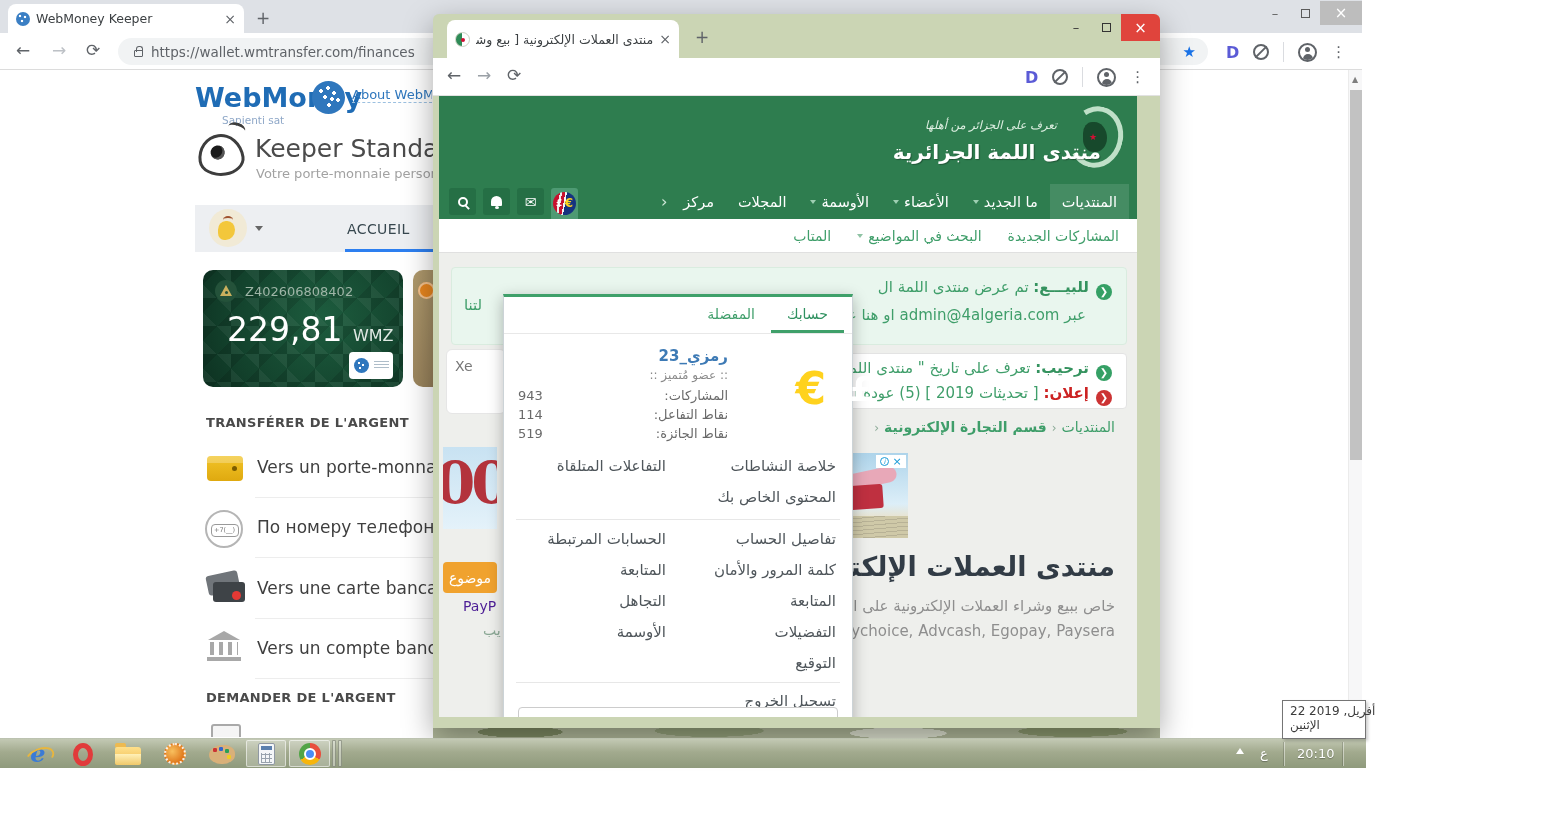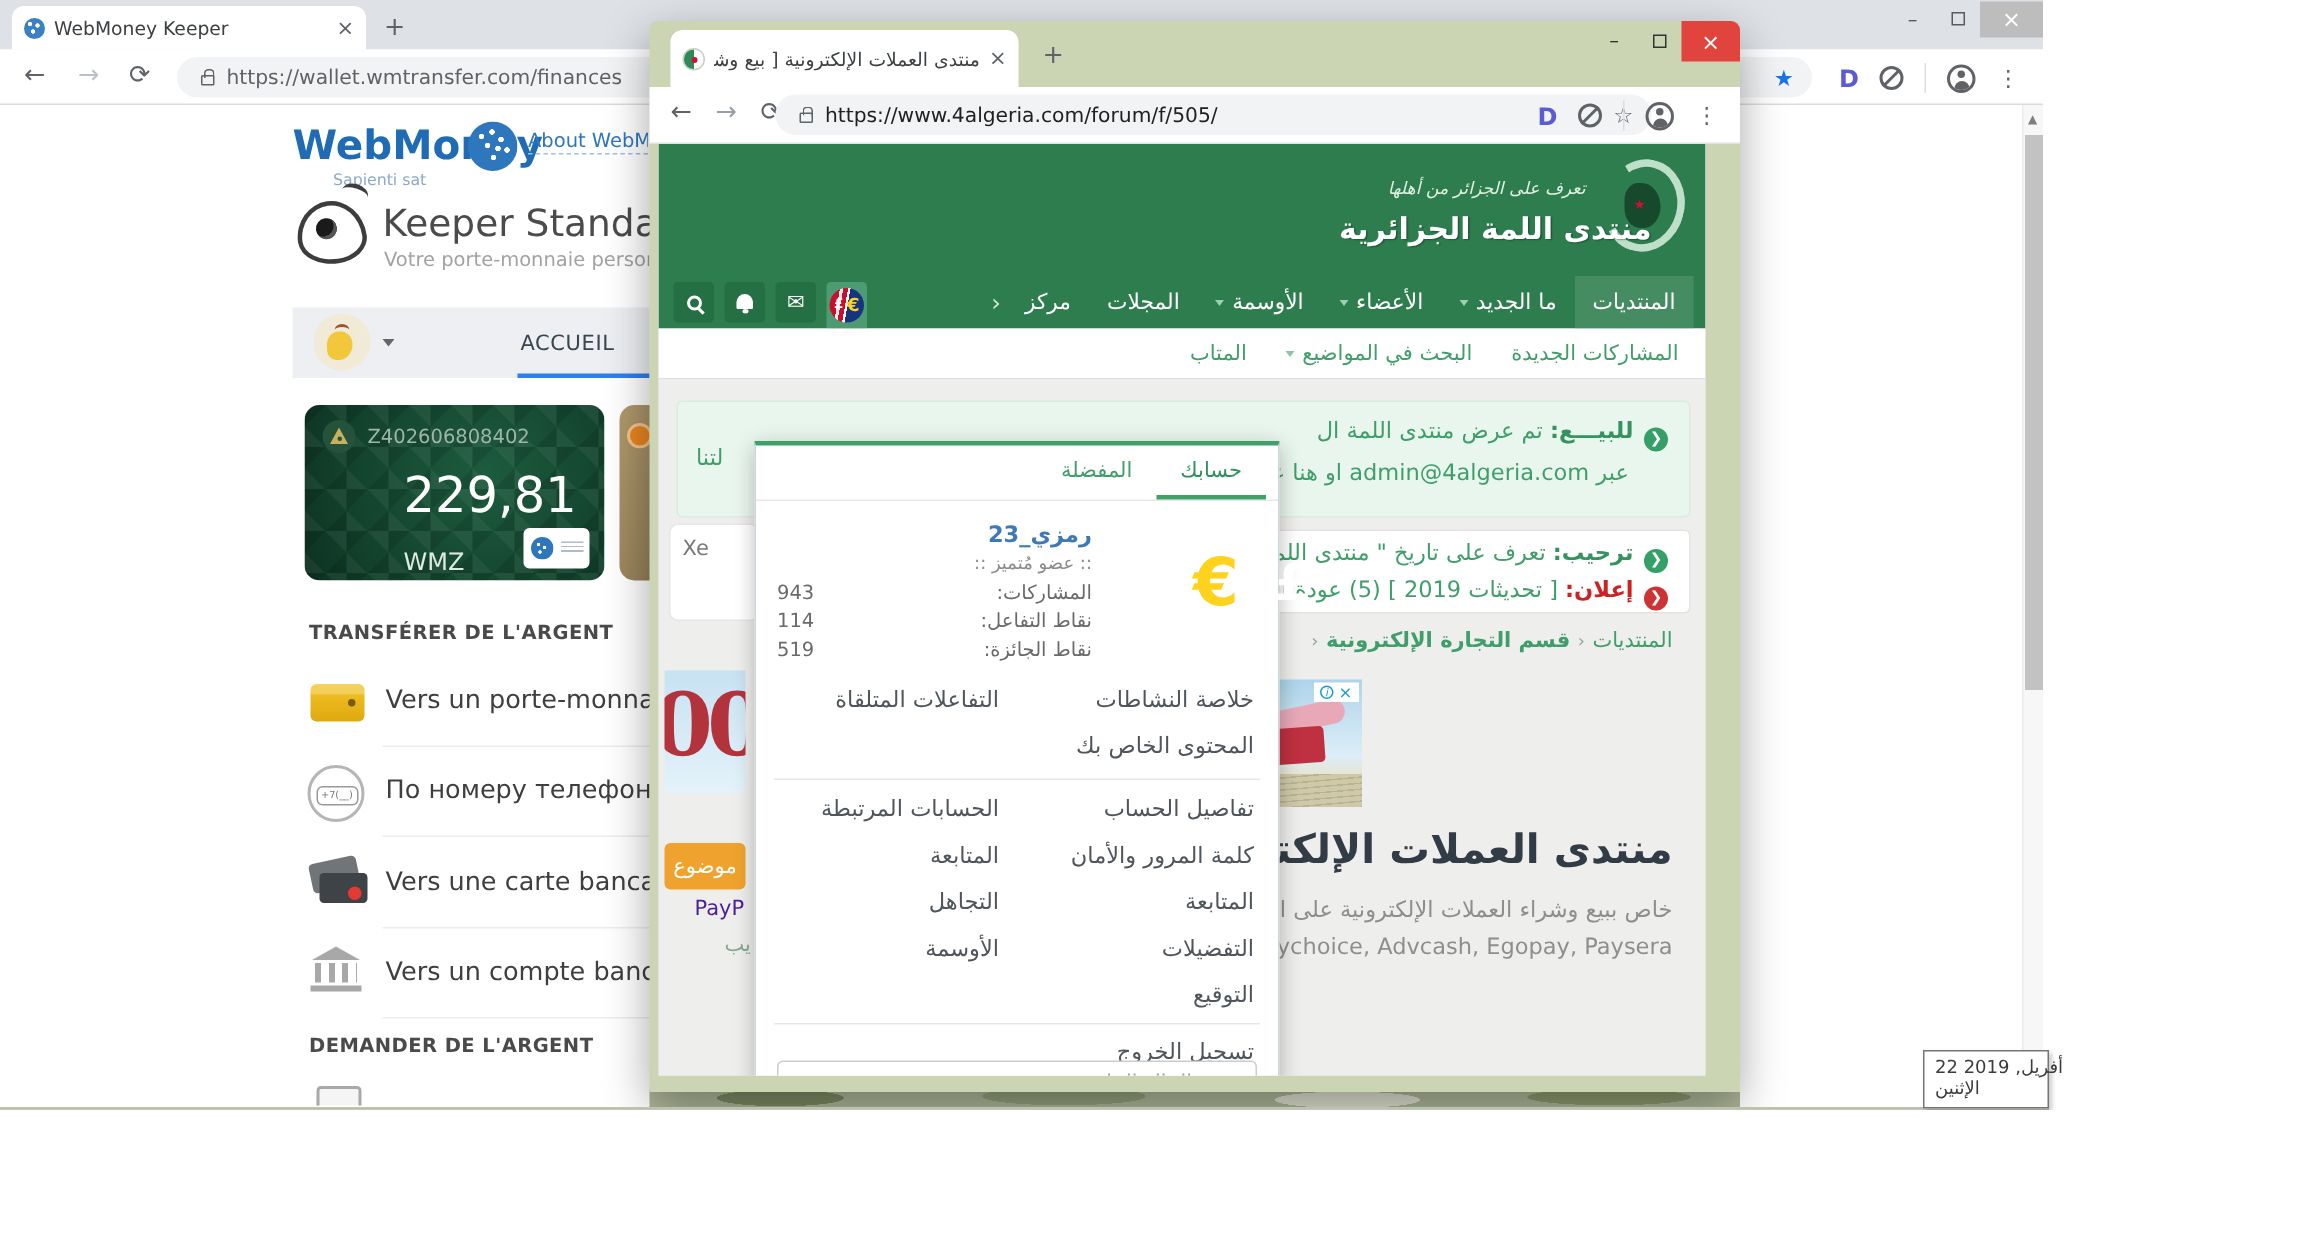--- a/index.html
+++ b/index.html
@@ -4,7 +4,7 @@
 <style>
   * { margin:0; padding:0; box-sizing:border-box; }
   body { font-family:"DejaVu Sans", sans-serif; background:#fff; }
-  .screen { position:relative; width:1548px; height:740px; overflow:hidden; background:#fff; }
+  .screen { position:relative; width:1548px; height:836px; overflow:hidden; background:#fff; }
 
   
   .wm-window { position:absolute; left:0; top:0; width:1362px; height:737px; background:#fff; z-index:1; }

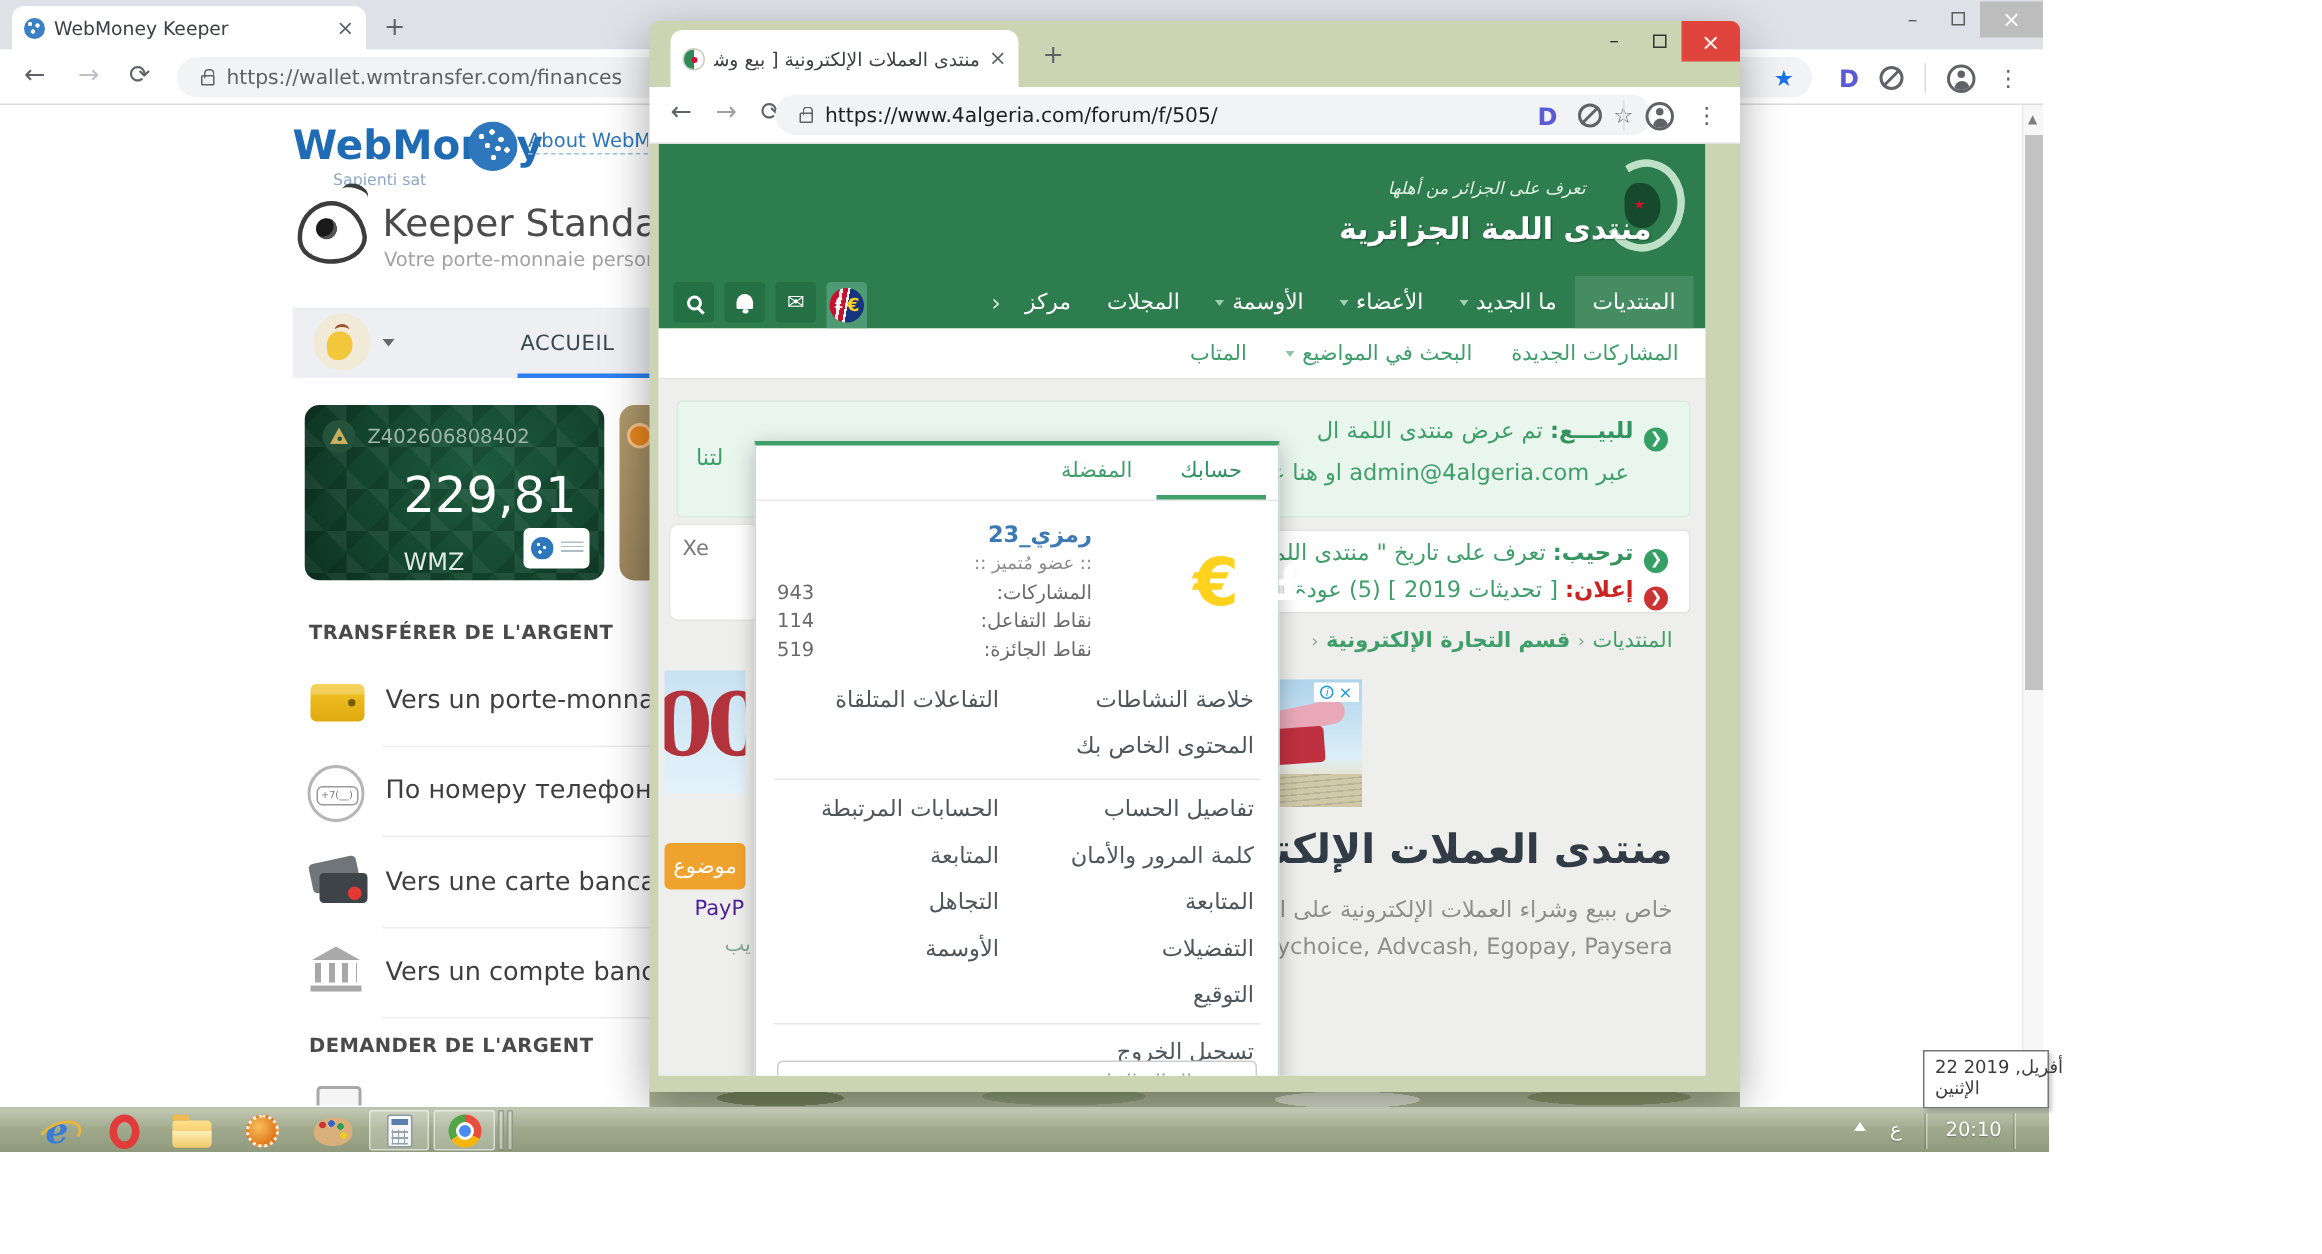--- a/index.html
+++ b/index.html
@@ -344,11 +344,6 @@
       <span class="nav-ar" style="left:14px;">←</span>
       <span class="nav-ar" style="left:44px;color:#9aa0a6;">→</span>
       <span class="nav-ar" style="left:74px;">⟳</span>
-      <div class="urlbar fg-urlbar">
-        <span class="lock-icon"></span>
-        <span class="url-text">https://www.4algeria.com/forum/f/505/</span>
-        <span class="star-gray">☆</span>
-      </div>
       <div class="fg-exts">
         <span class="ext-D">D</span>
         <span class="slash-icon"></span>

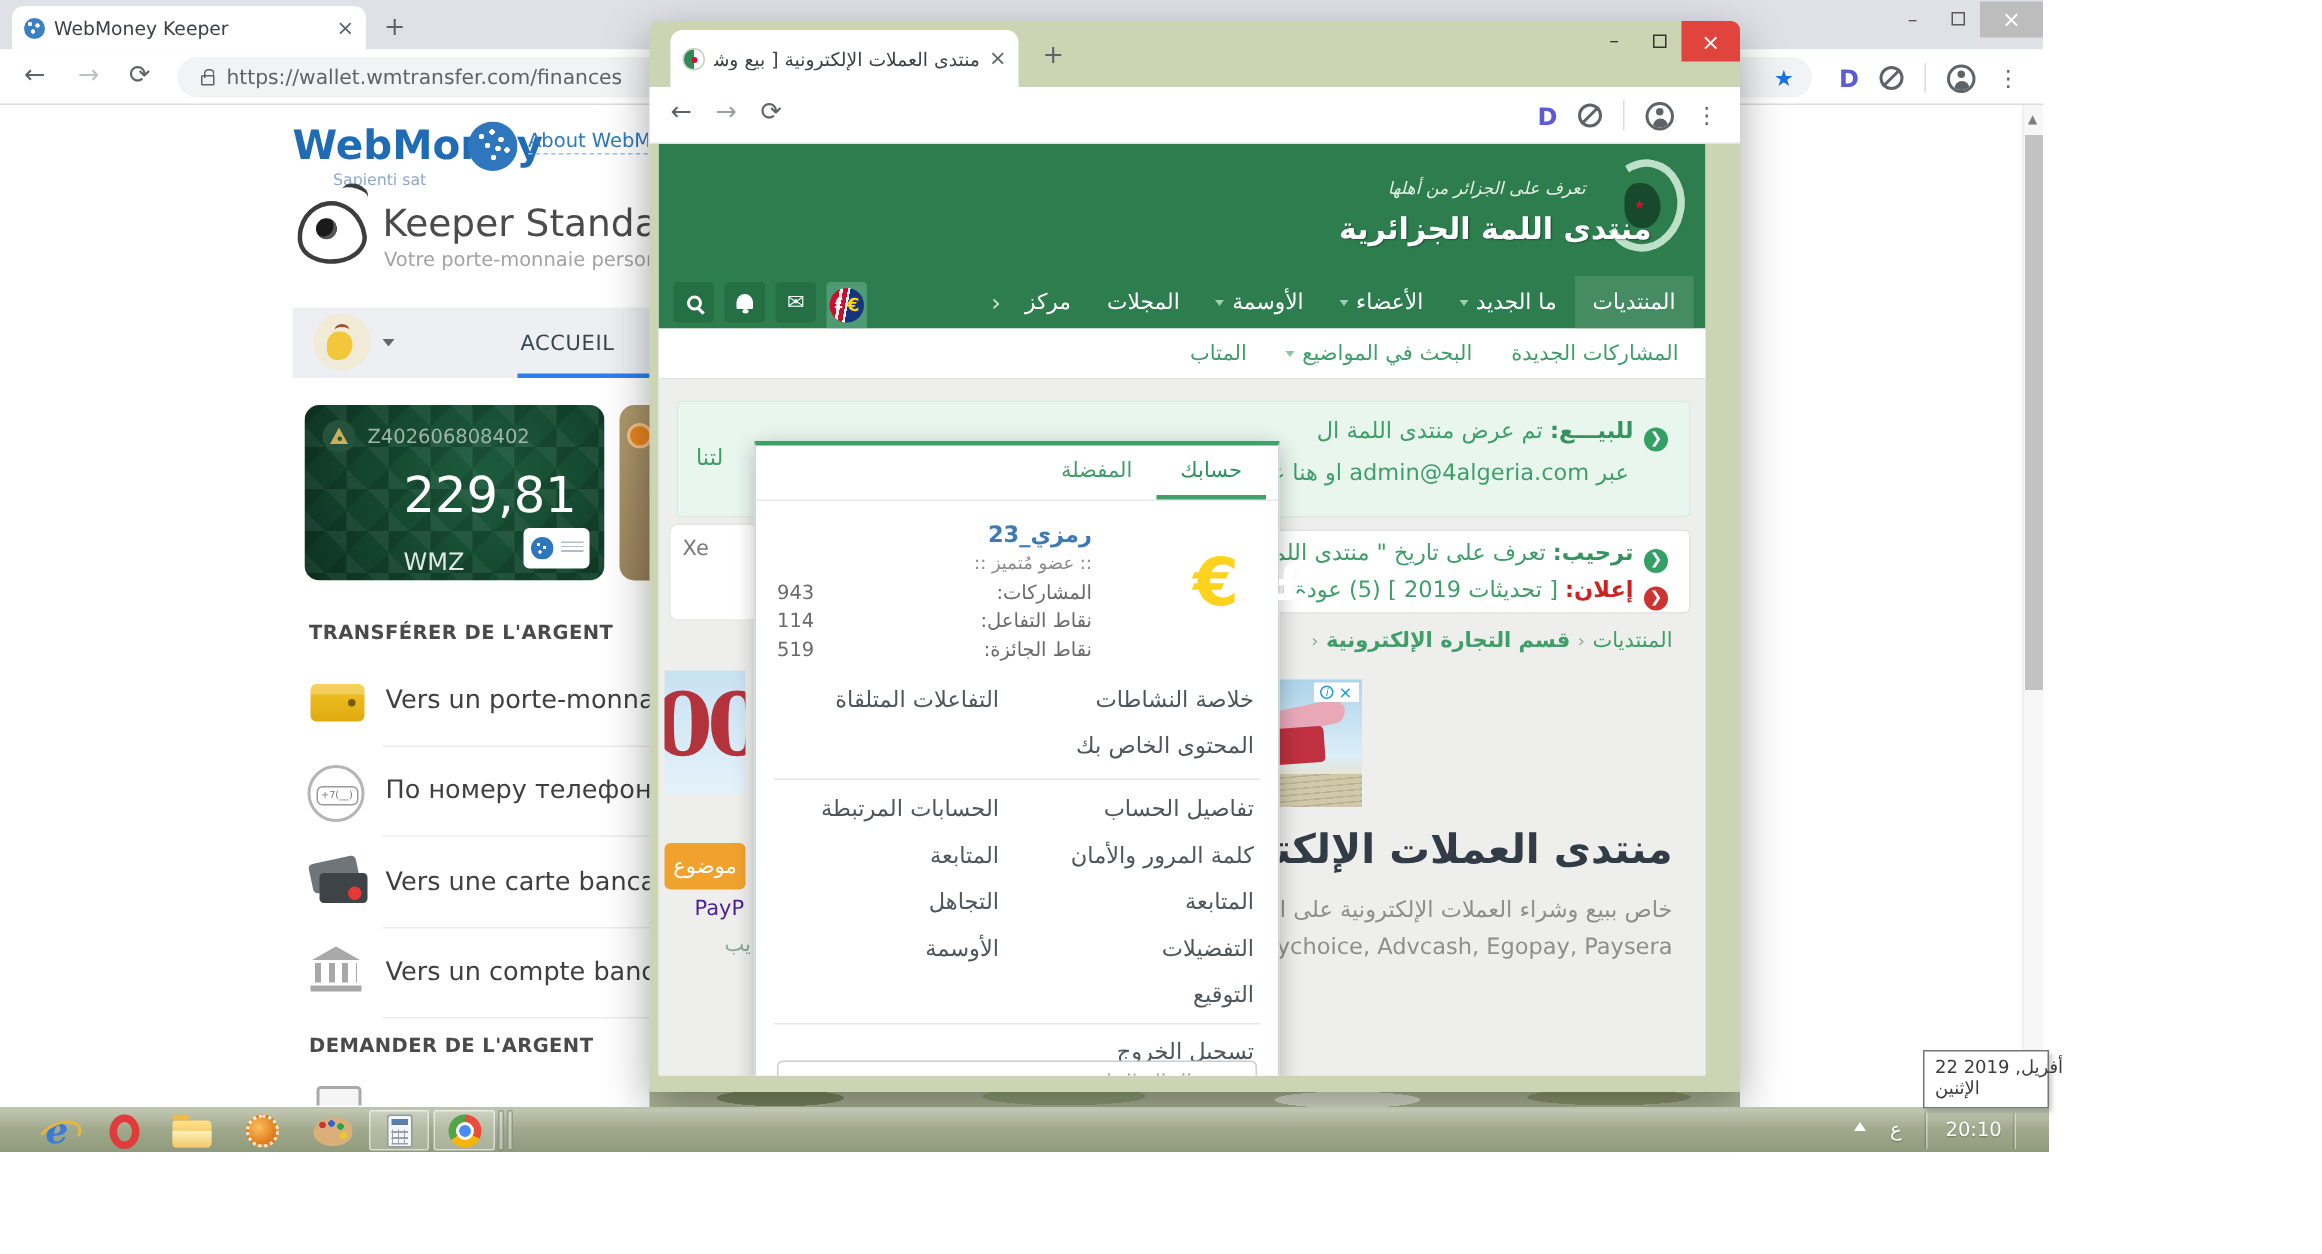--- a/index.html
+++ b/index.html
@@ -69,7 +69,7 @@
   .pyr::before { content:''; position:absolute; left:5px; top:5px; width:0; height:0; border-left:6px solid transparent; border-right:6px solid transparent; border-bottom:11px solid #c9b05e; }
   .pyr::after { content:''; position:absolute; left:9.5px; top:11px; width:3px; height:3px; border-radius:50%; background:#24523a; }
   .purse-num { position:absolute; left:42px; top:14px; font-size:13px; color:#9fb5a7; }
-  .balance { position:absolute; left:24px; top:40px; font-size:33px; color:#fff;margin-left:42px; }
+  .balance { position:absolute; left:24px; top:40px; font-size:33px; color:#fff; }
   .balance-cur { font-size:16px; color:#dfe9e3; }
   .card-badge { position:absolute; right:10px; bottom:8px; width:44px; height:27px; background:#fff; border-radius:4px; }
   .card-badge::before { content:''; position:absolute; left:5px; top:6px; width:15px; height:15px; border-radius:50%; background:#2f77bd;

